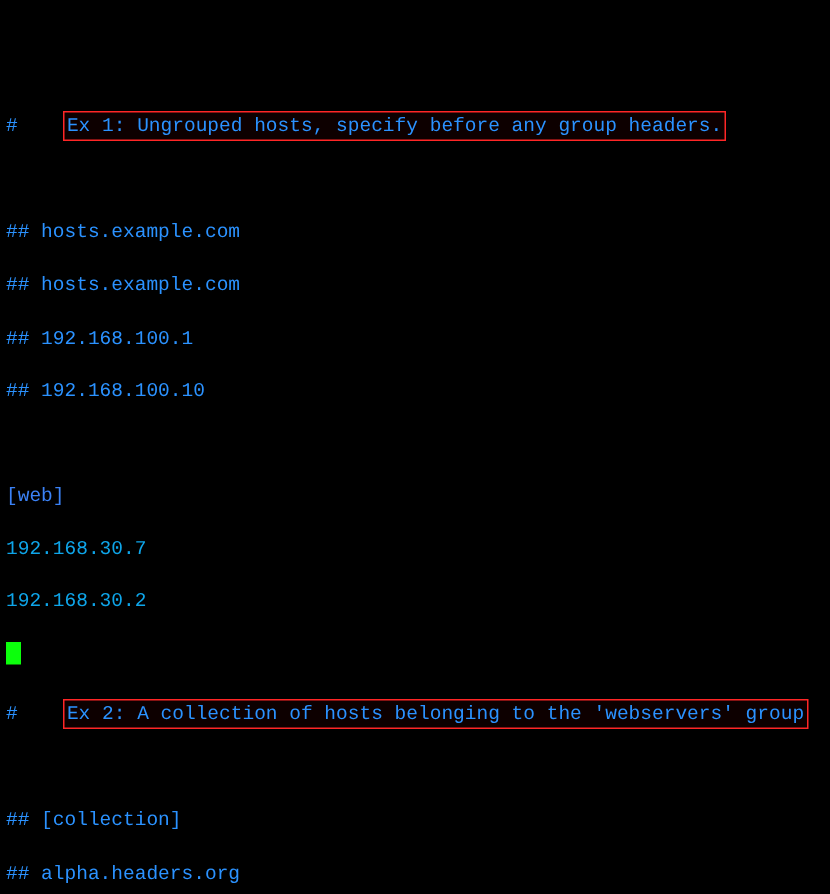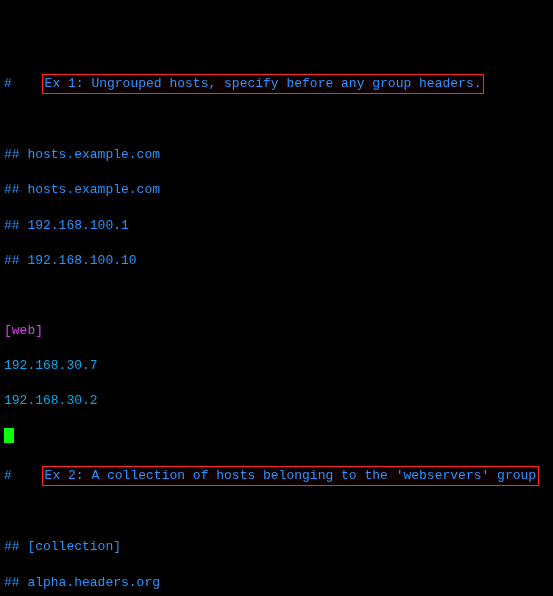--- a/index.html
+++ b/index.html
@@ -17,7 +17,7 @@
   }
   .line { display: block; }
   .blue    { color:#2b92ff; }
-  .green   { color:#d946ef; }
+  .green   { color:#3b82f6; }
   .white   { color:#0ea5e9; }
   .highlight {
     border: 1px solid #ff2626;

